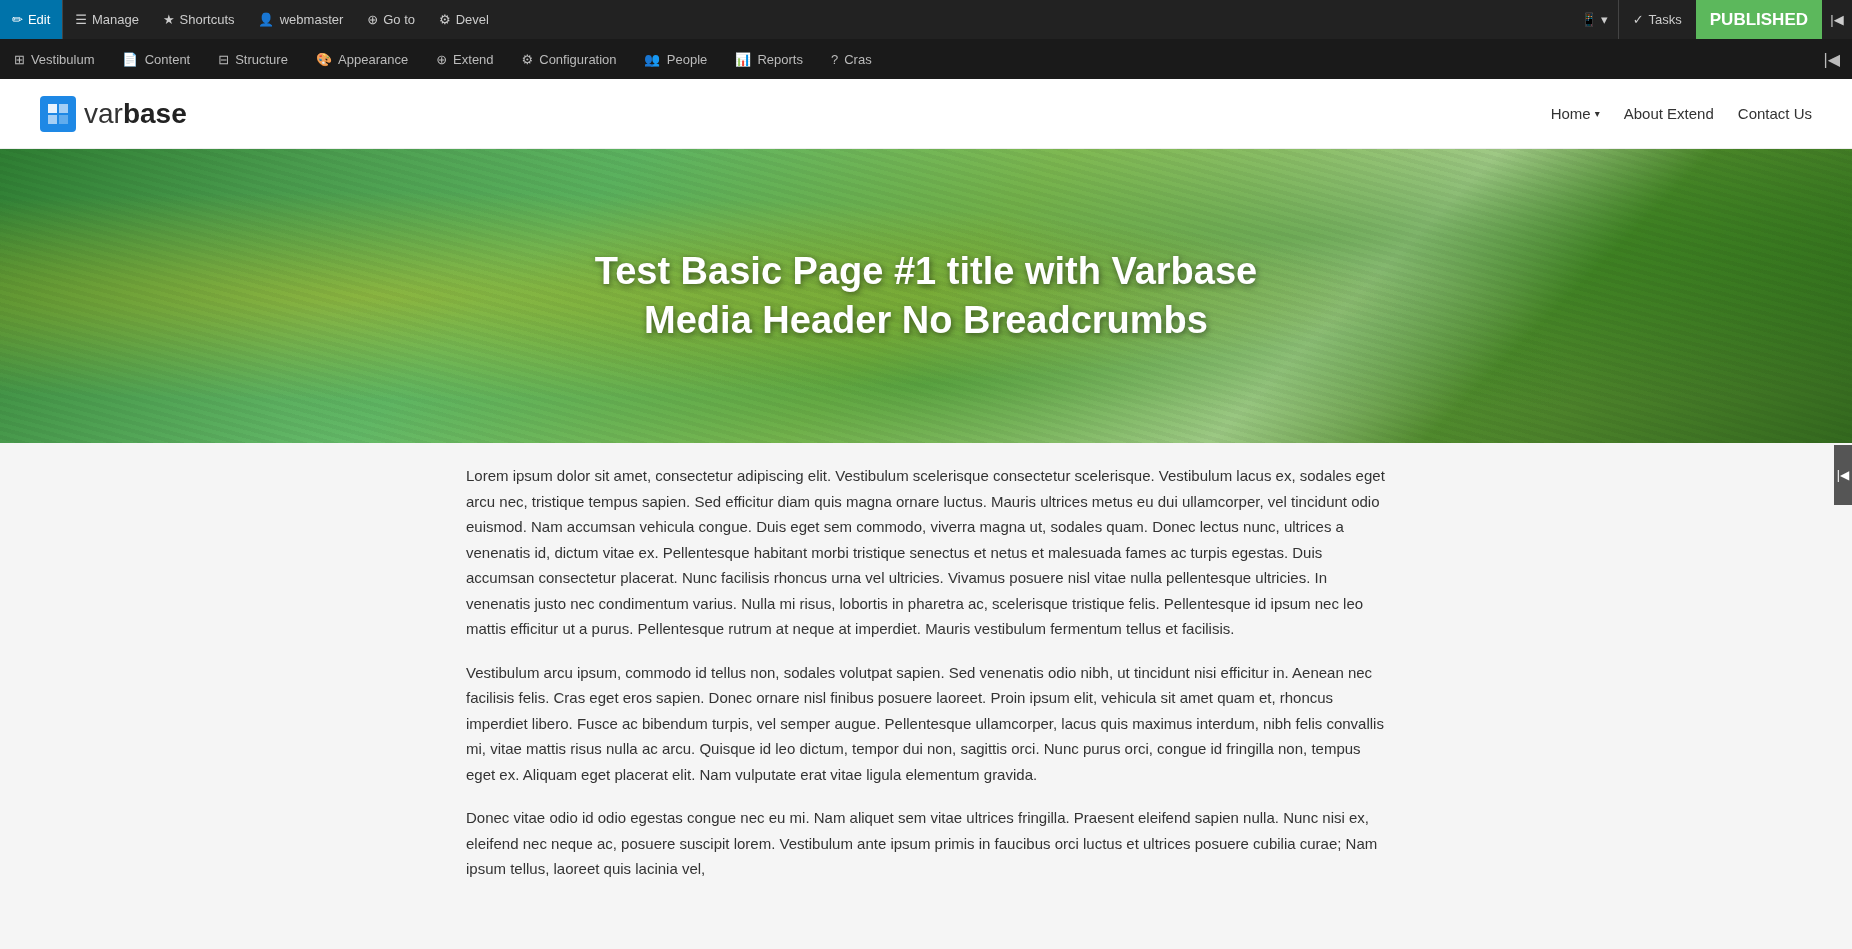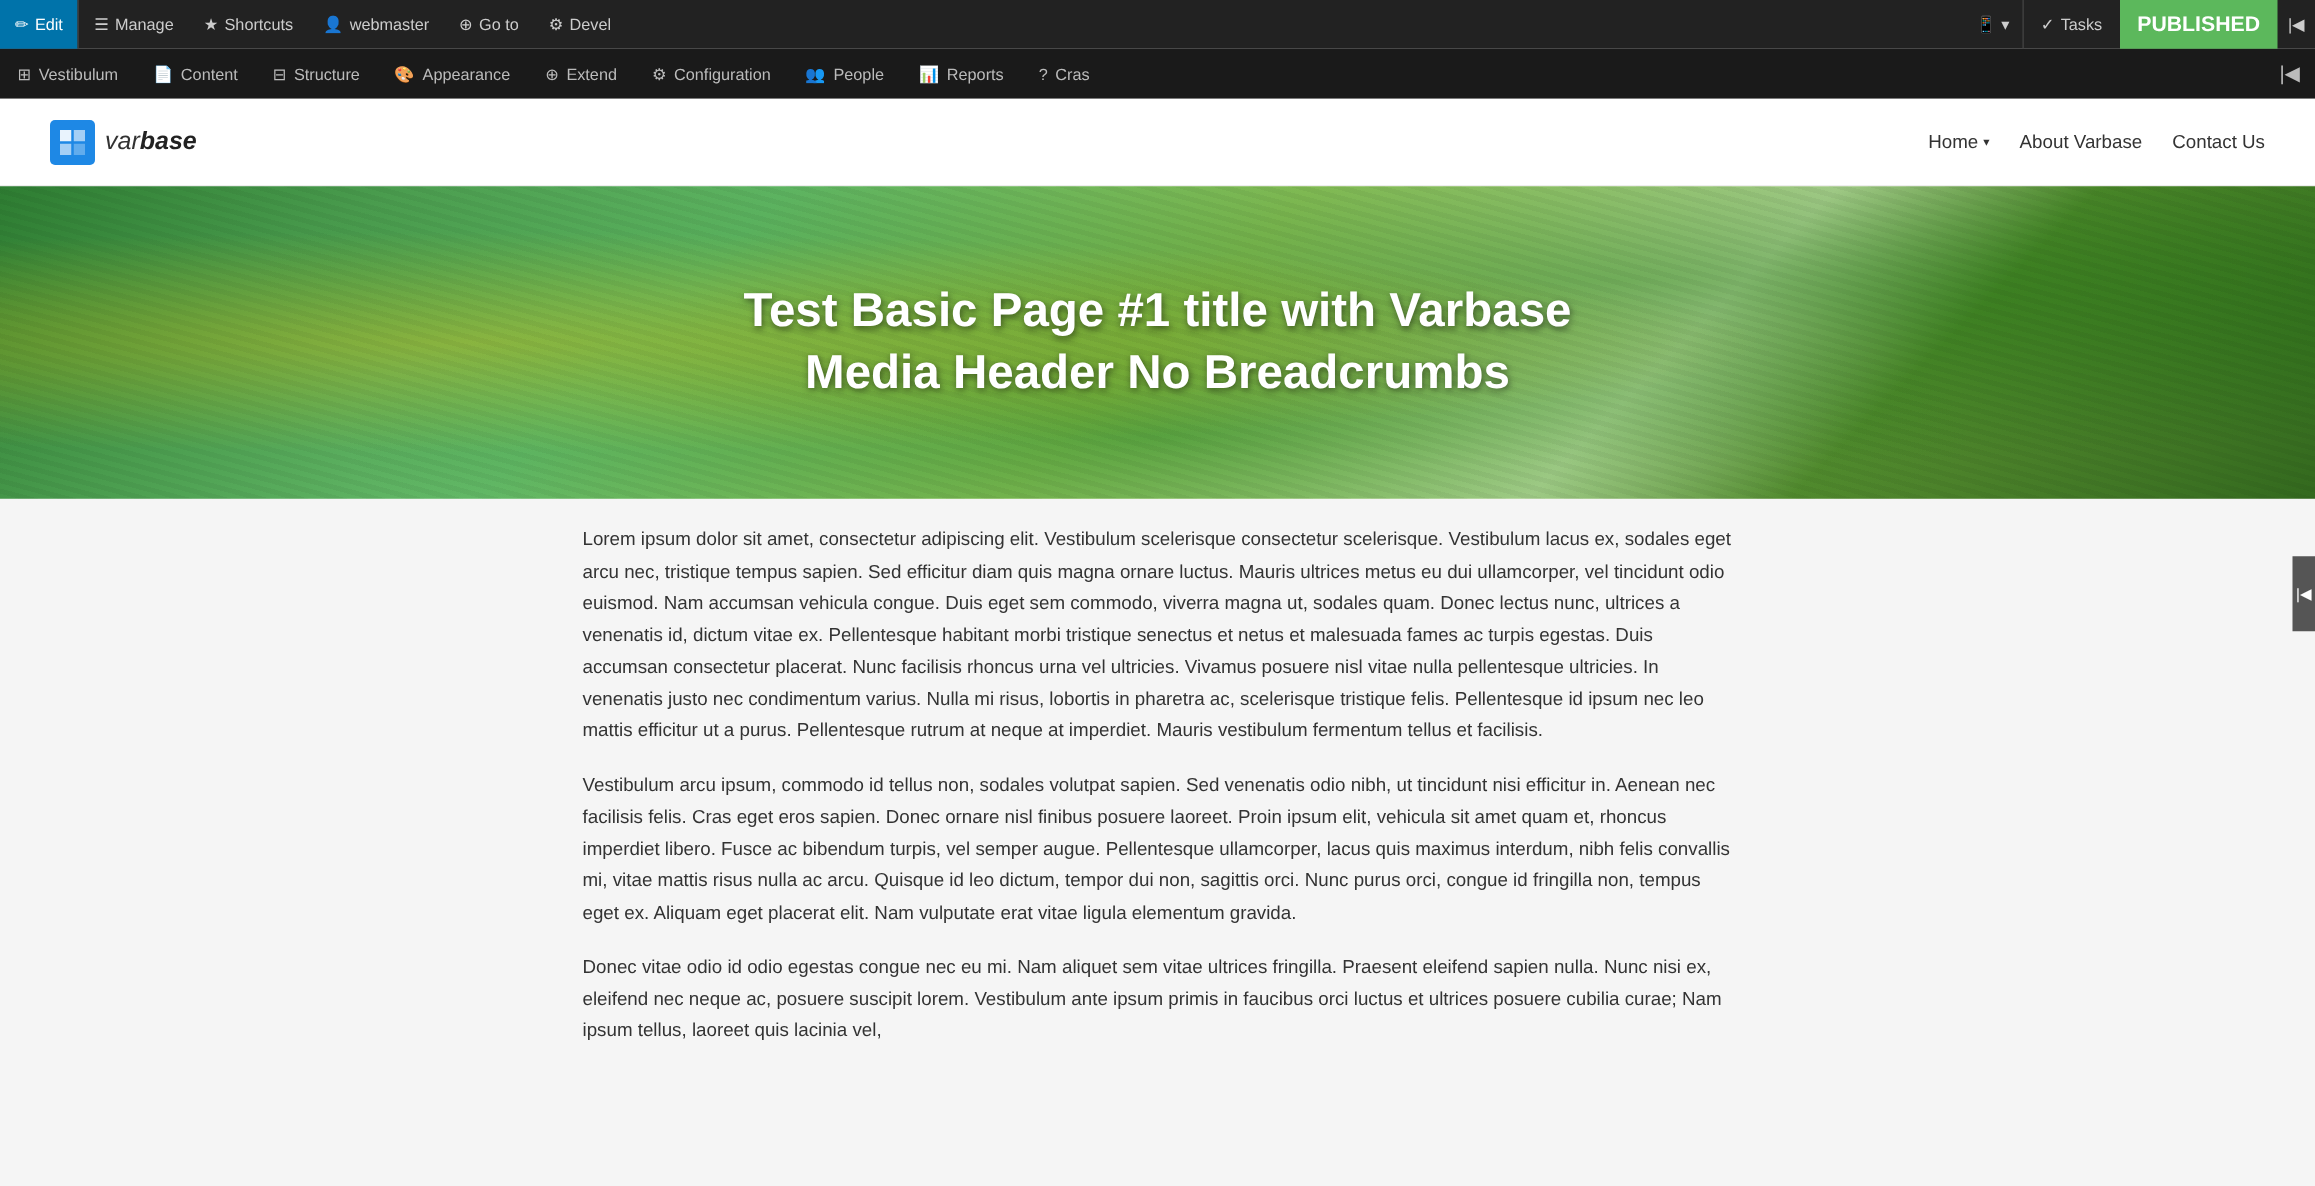--- a/index.html
+++ b/index.html
@@ -126,10 +126,9 @@
       border-radius: 4px;
     }
     .site-logo .logo-text {
-      font-size: 20px;
+      font-size: 28px;
       font-weight: 300;
       color: #333;
-      font-style: italic;
     }
     .site-logo .logo-text strong { font-weight: 700; color: #222; }
     .site-nav {

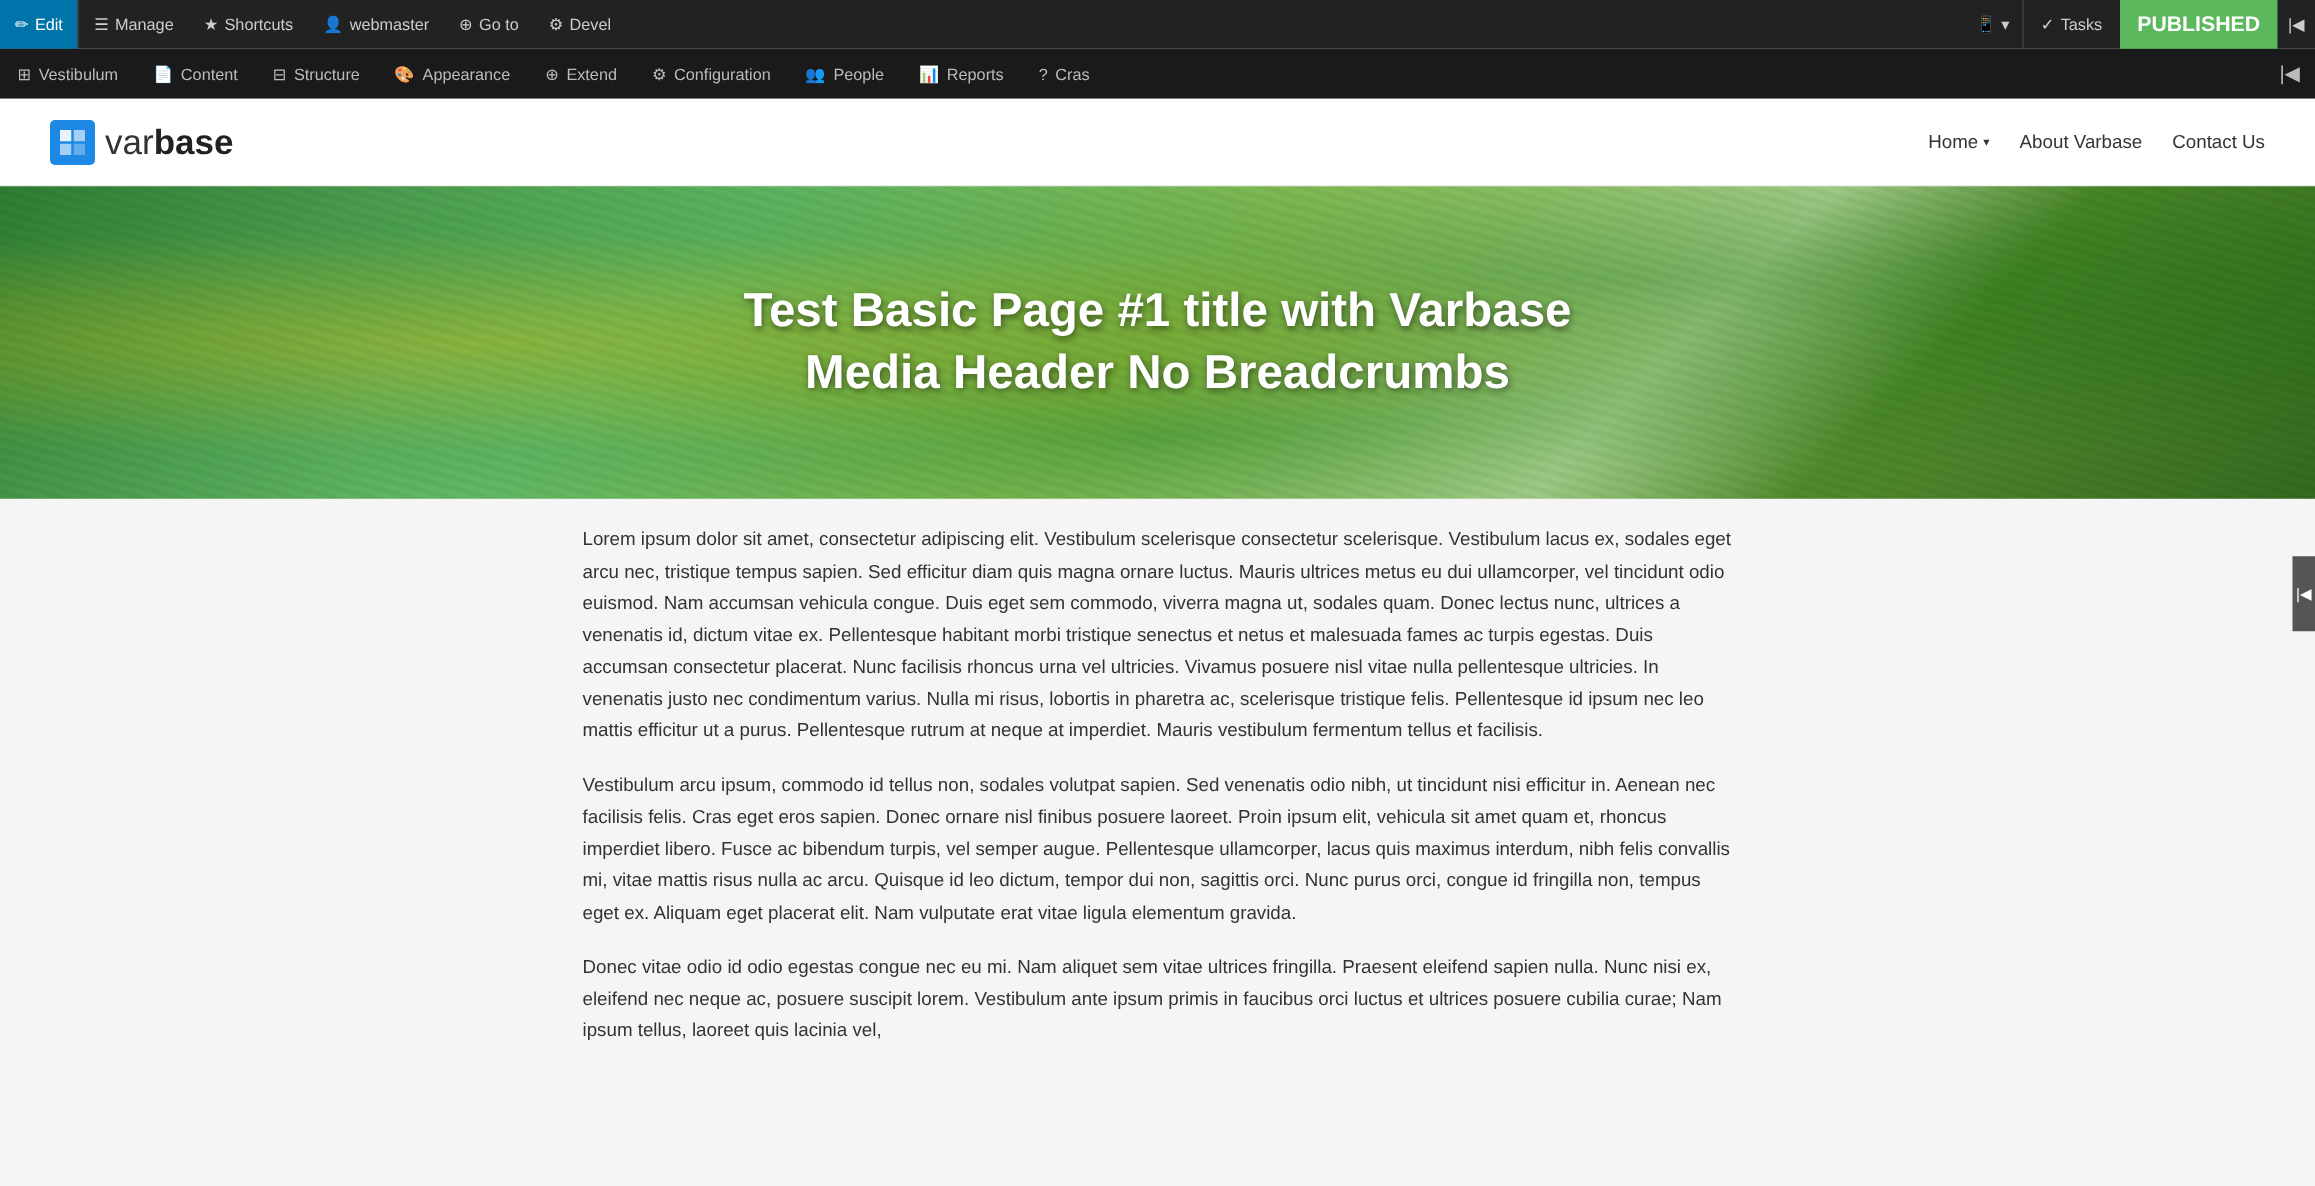--- a/index.html
+++ b/index.html
@@ -357,7 +357,7 @@
       <span class="caret">▾</span>
     </a>
     <a href="#">
-      <span>About Varbase</span>
+      <span>About Extend</span>
     </a>
     <a href="#">
       <span>Contact Us</span>

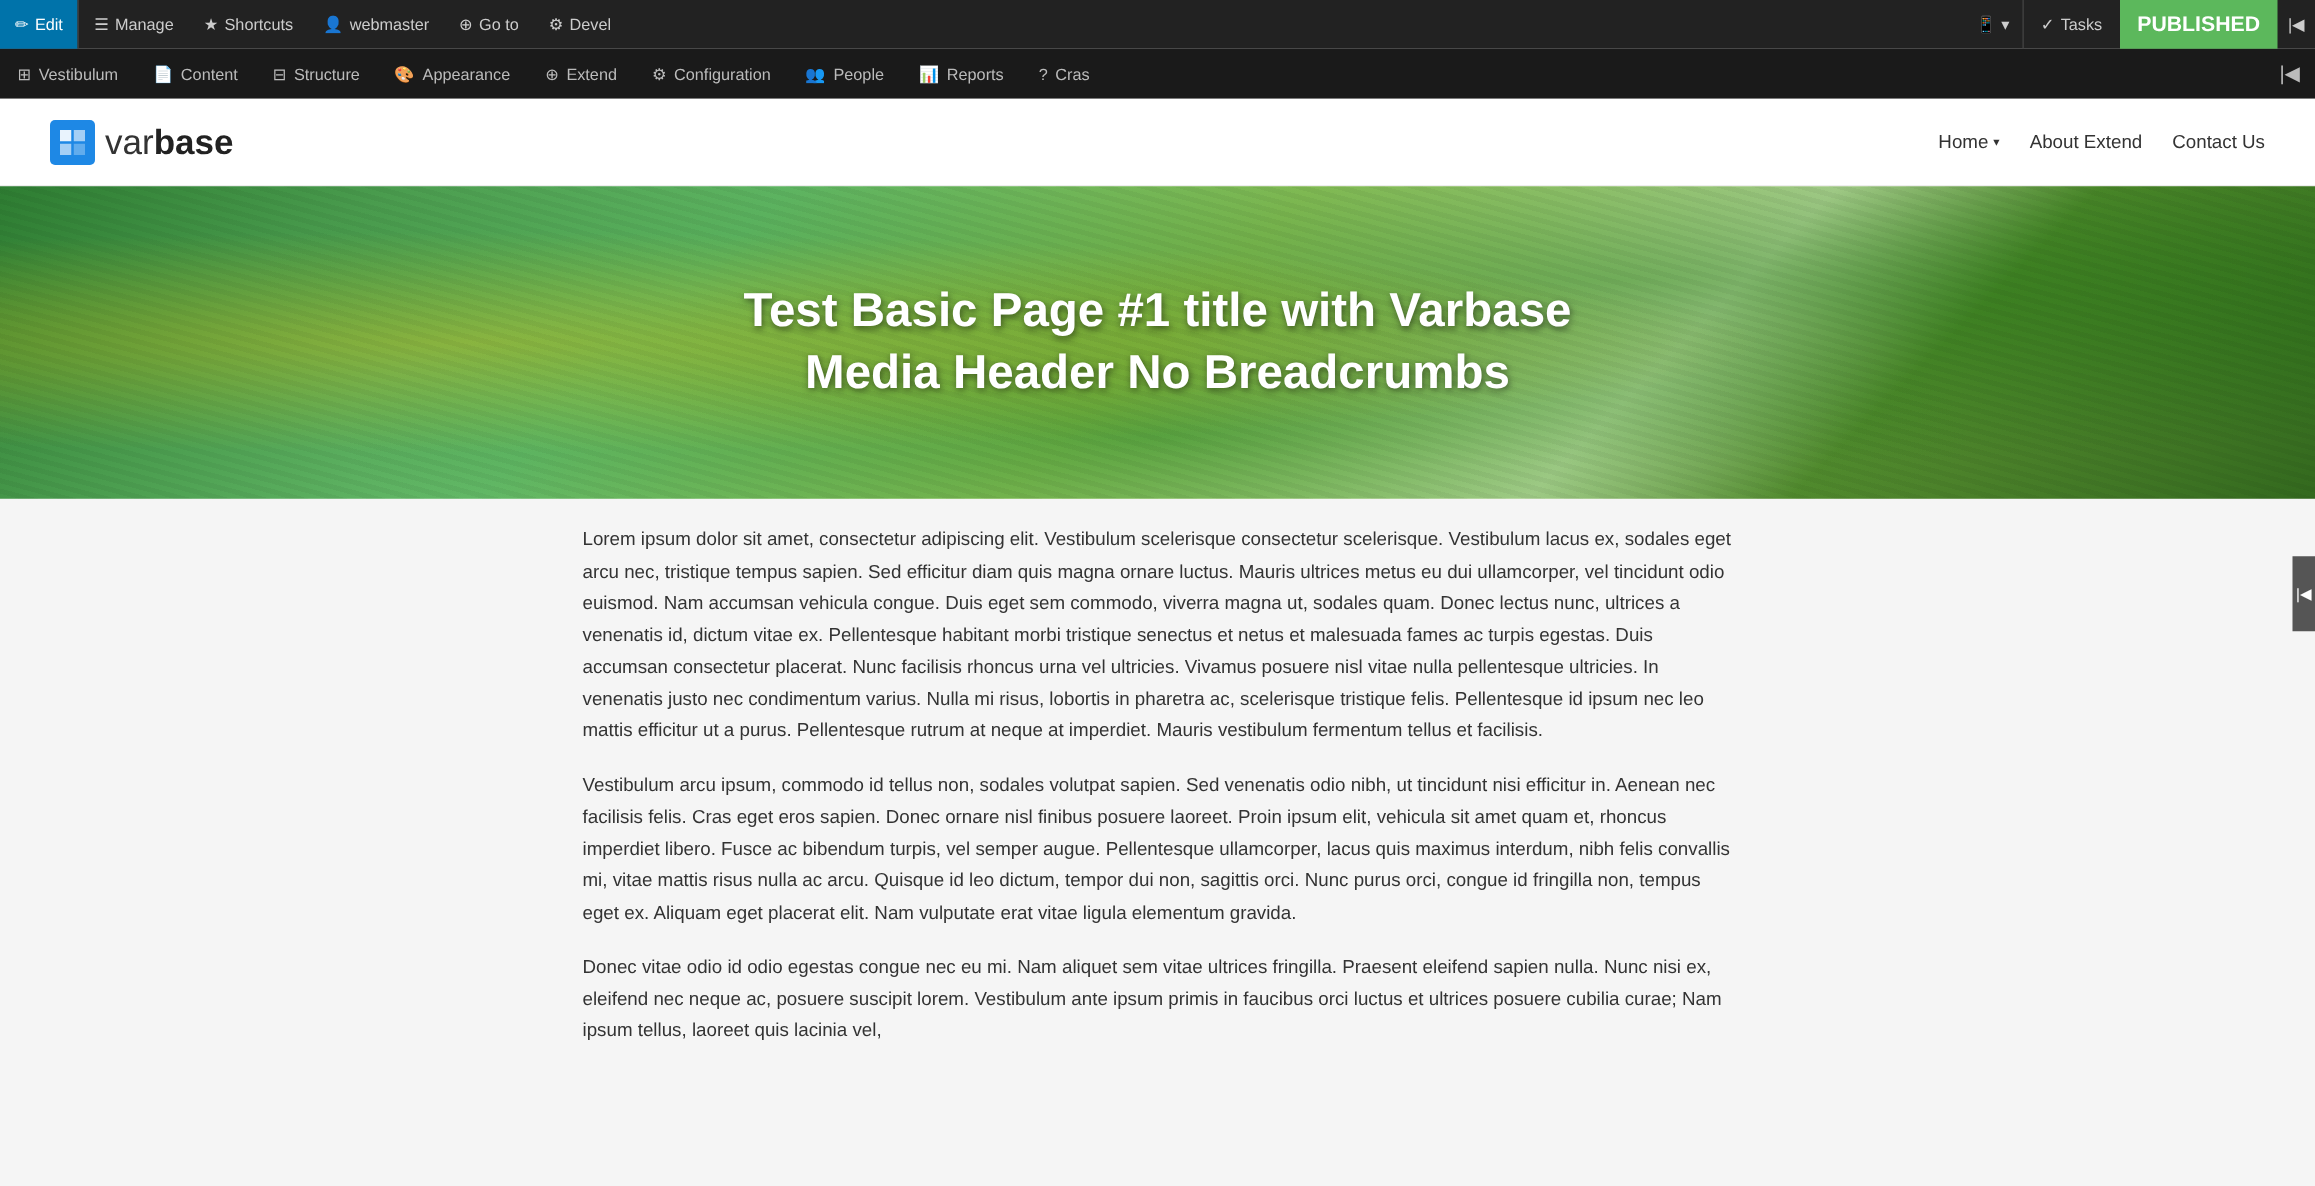--- a/index.html
+++ b/index.html
@@ -153,7 +153,7 @@
     
     .hero-banner {
       width: 100%;
-      height: 250px;
+      height: 294px;
       background: linear-gradient(135deg, #2e7d32 0%, #66bb6a 30%, #9ccc65 50%, #aed581 60%, #c5e1a5 70%, #558b2f 80%, #33691e 100%);
       background-size: cover;
       position: relative;

